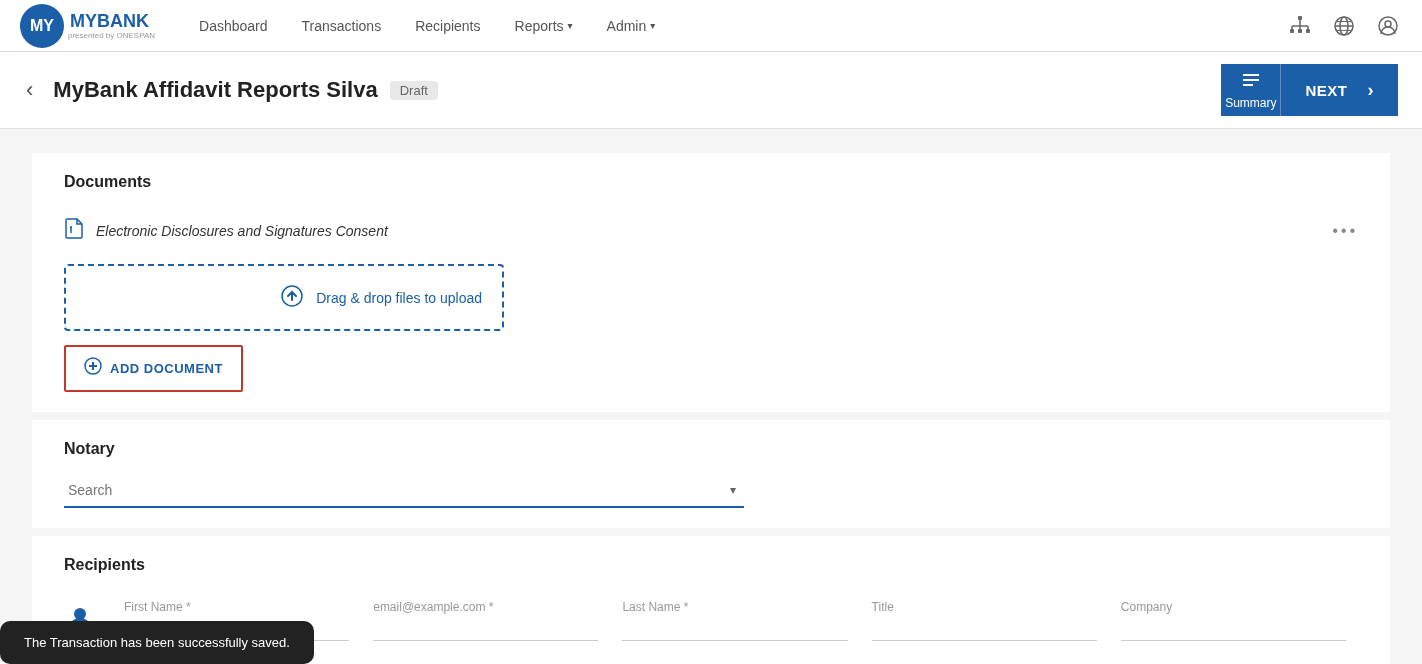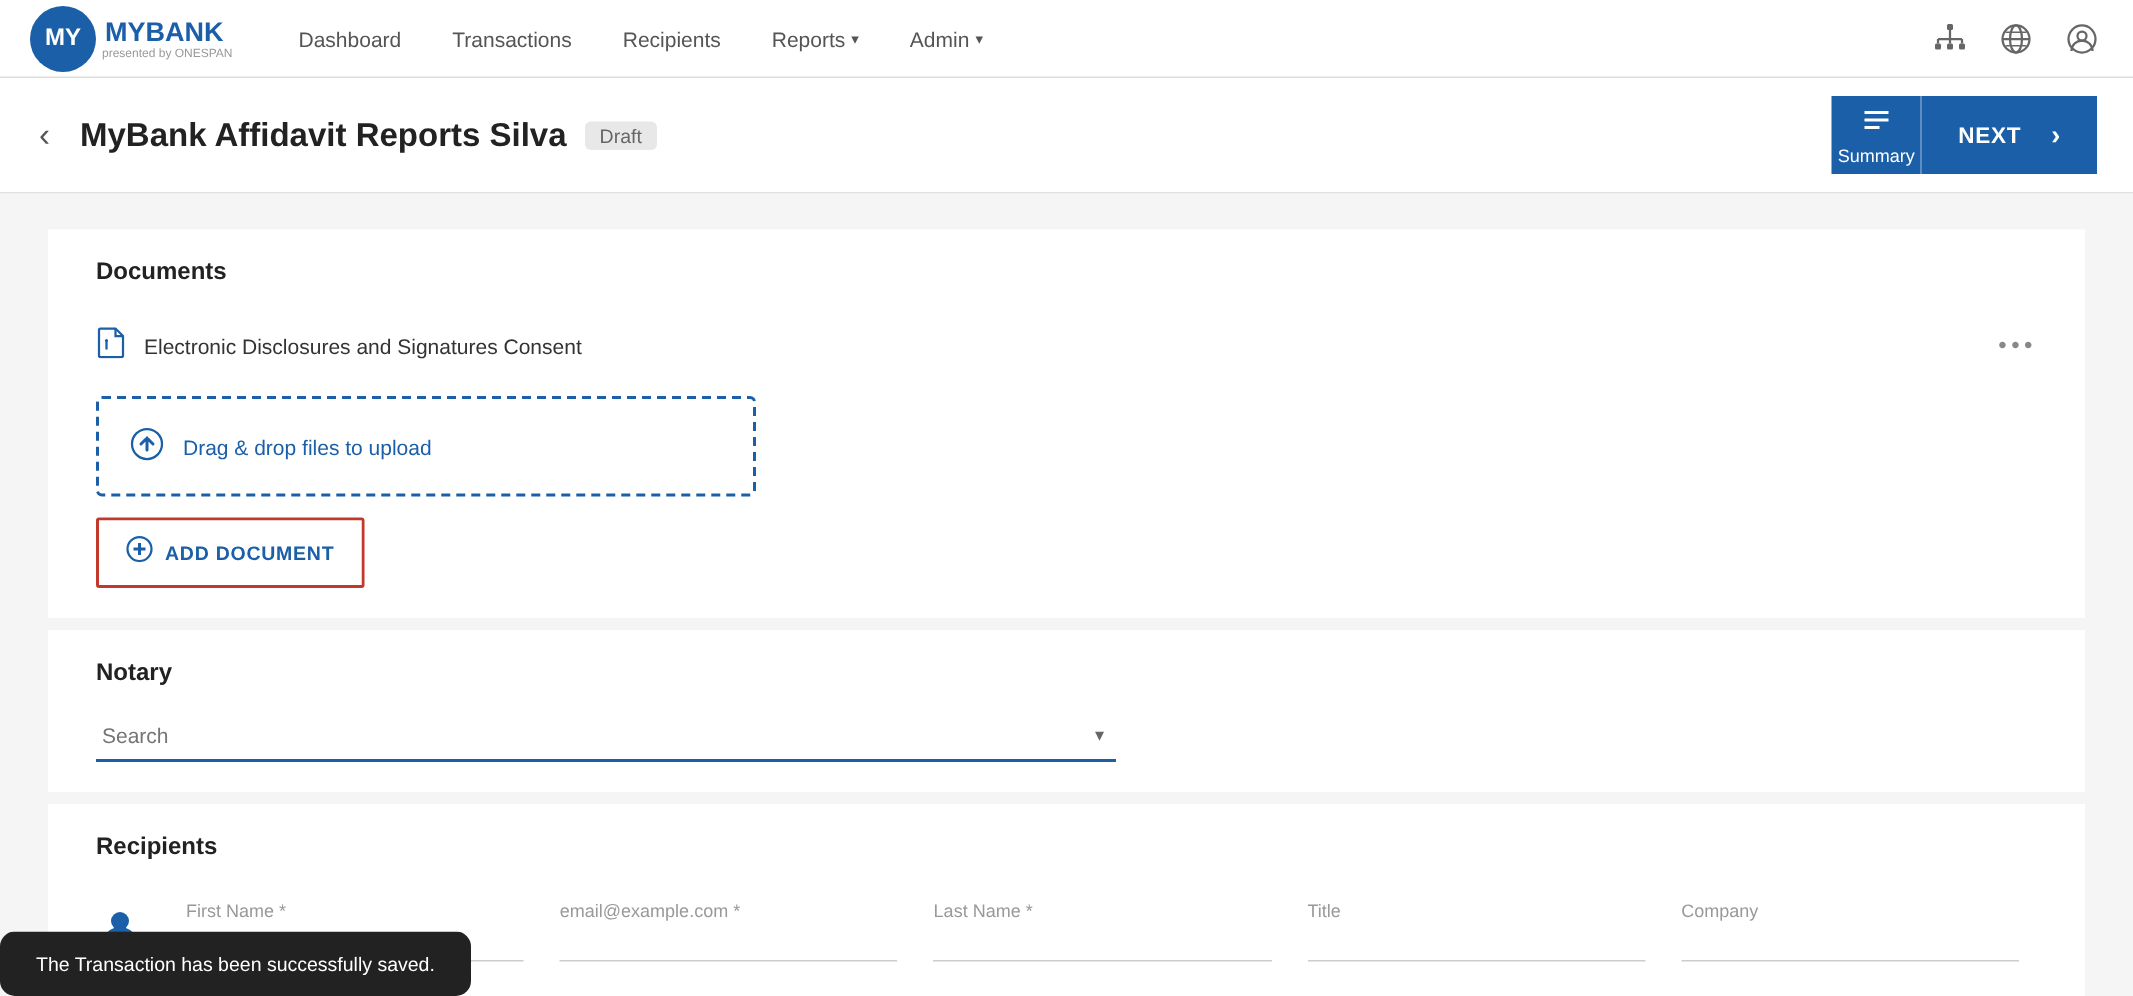--- a/index.html
+++ b/index.html
@@ -87,7 +87,7 @@
 
     
     .doc-row {
-      display: flex; align-items: center; gap: 12px; padding: 10px 0;
+      display: flex; align-items: center; gap: 12px; padding: 10px 0; font-style: italic;
     }
     .doc-icon { color: #1a5fa8; font-size: 18px; flex-shrink: 0; }
     .doc-name { flex: 1; color: #333; font-size: 14px; }

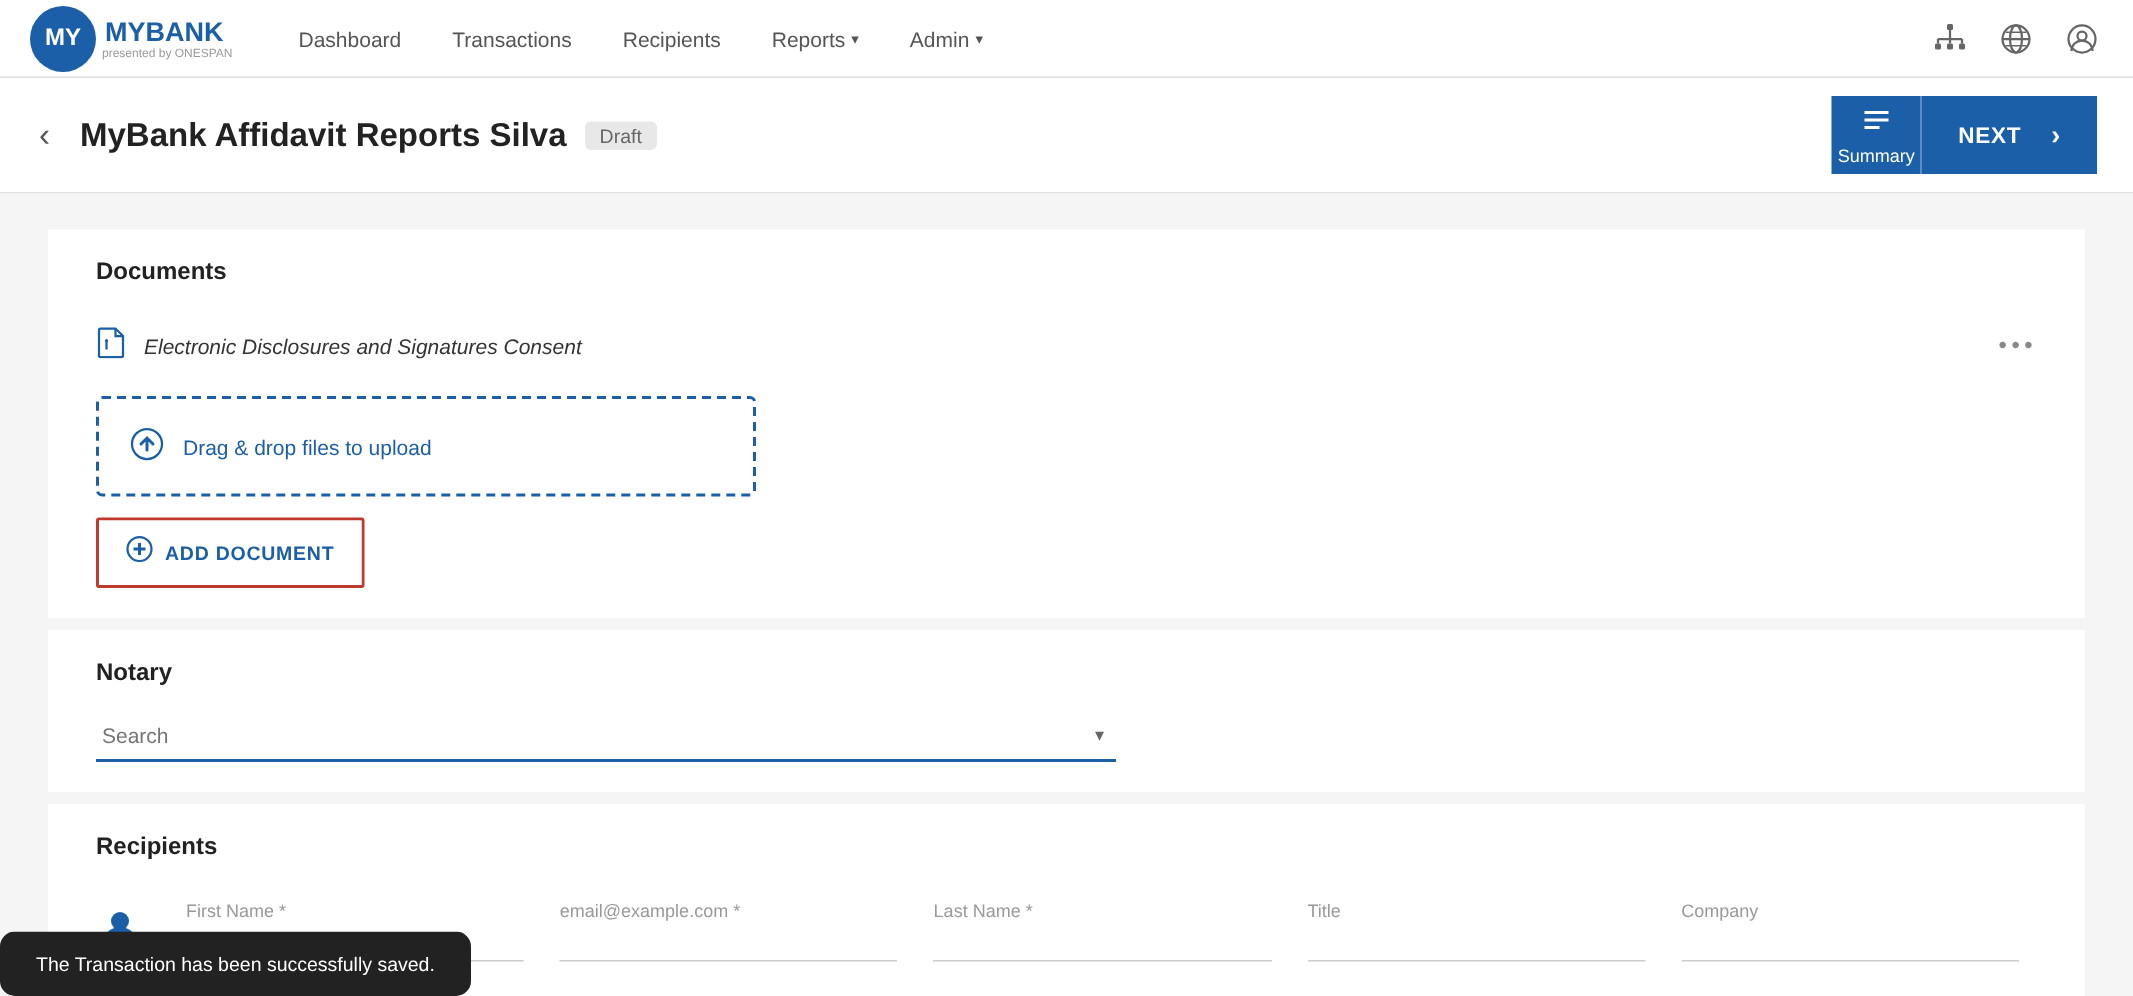--- a/index.html
+++ b/index.html
@@ -98,6 +98,7 @@
       padding: 18px 20px; display: flex; align-items: center;
       gap: 12px; color: #1a5fa8; cursor: pointer; margin: 10px 0;
       max-width: 440px;
+      justify-content: flex-end;
     }
 
     .add-doc-wrapper {

